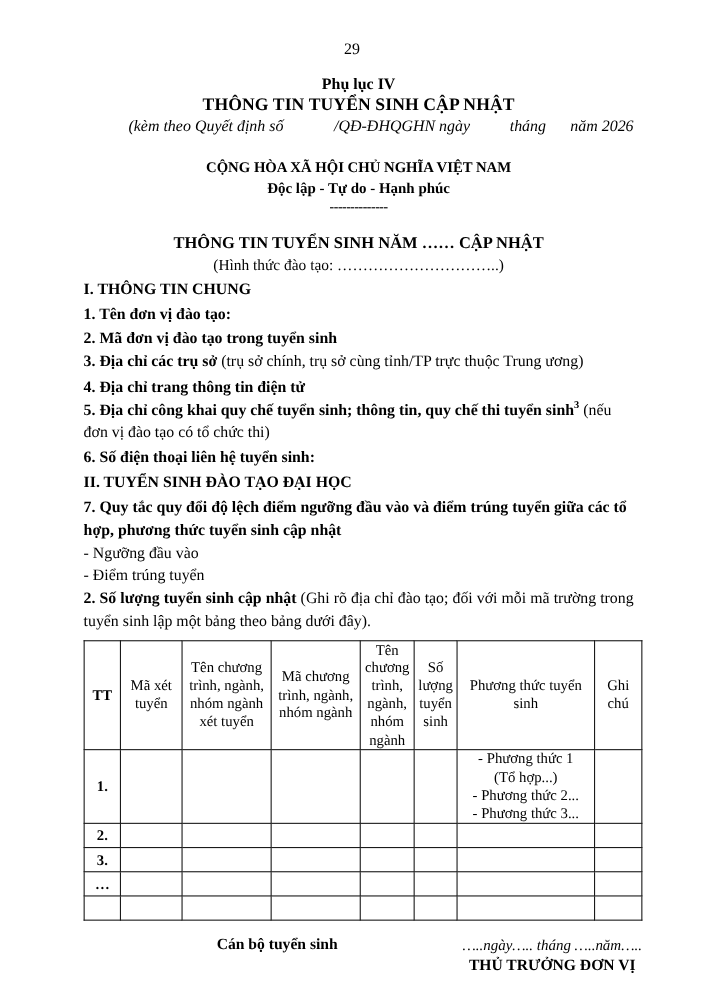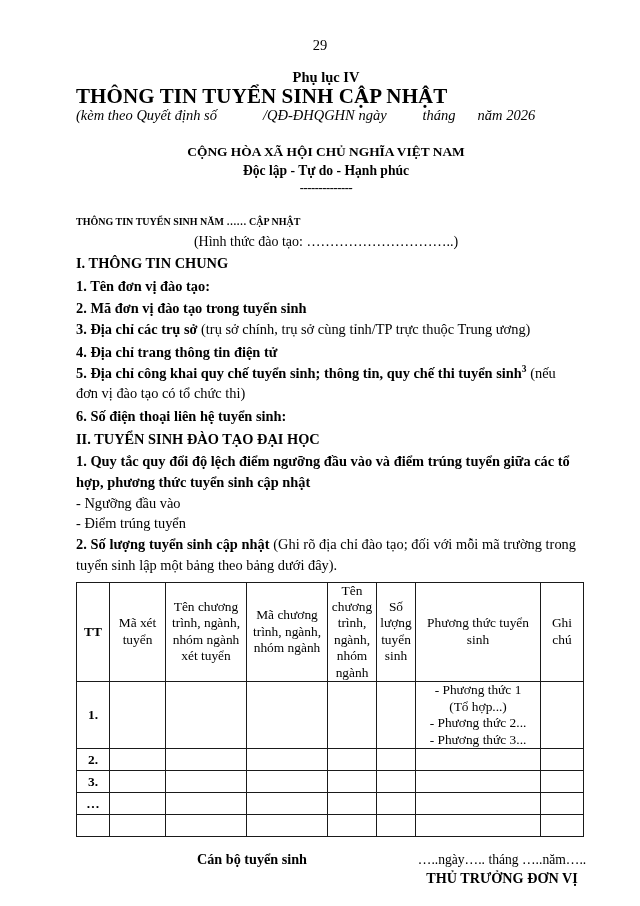--- a/index.html
+++ b/index.html
@@ -51,8 +51,9 @@
   }
   .t-main {
     font-weight: bold;
-    font-size: 21px;
+    font-size: 16px;
     line-height: 20px;
+    text-align: center;
     letter-spacing: 0.1px;
   }
   .t-sub {

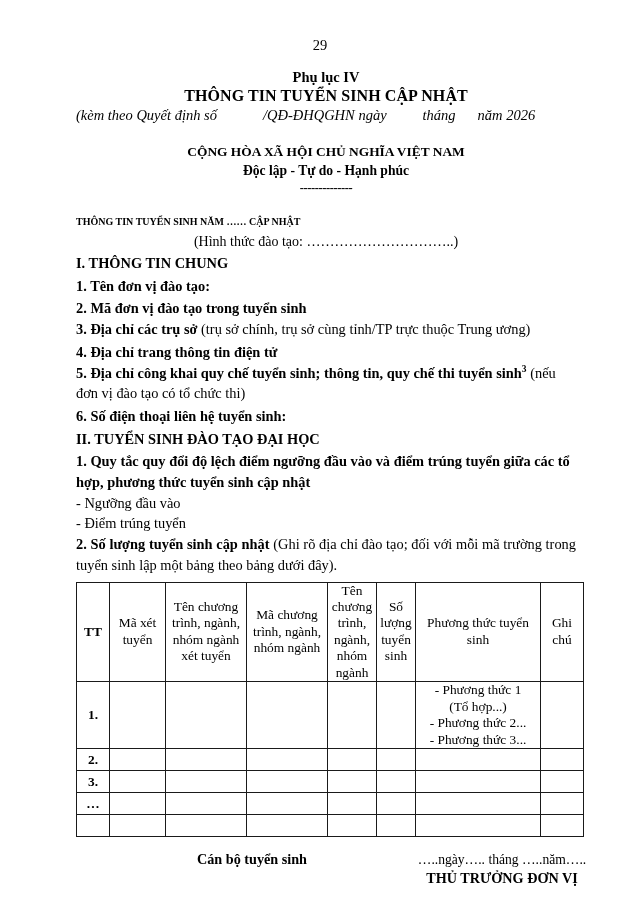--- a/index.html
+++ b/index.html
@@ -60,7 +60,7 @@
     font-style: italic;
     font-size: 14.5px;
     line-height: 19px;
-    text-align: left;
+    text-align: right;
   }
   .t-sub .gapa { display: inline-block; width: 46px; }
   .t-sub .gapb { display: inline-block; width: 36px; }

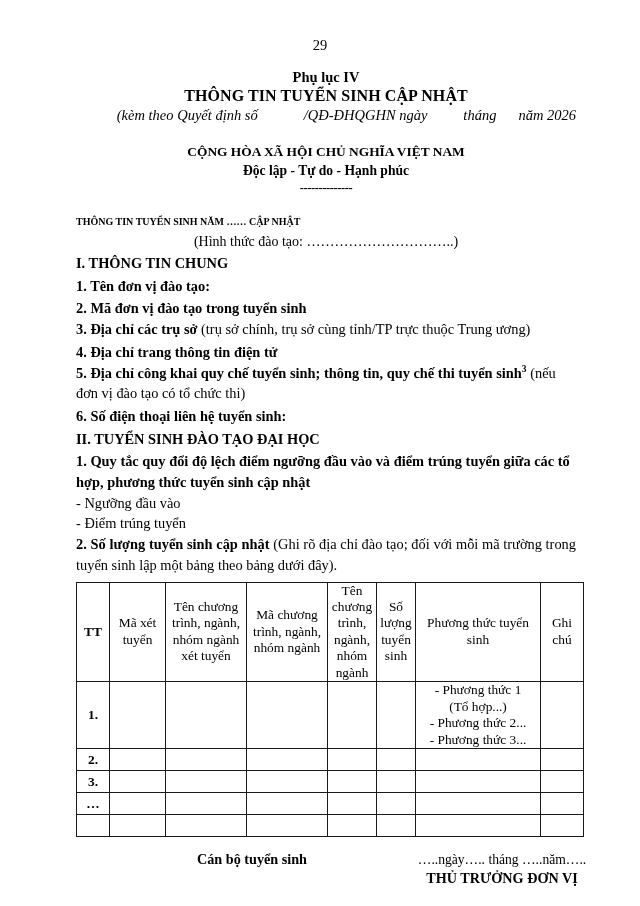--- a/index.html
+++ b/index.html
@@ -102,9 +102,9 @@
   .doctitle {
     margin-top: 14px;
     font-weight: bold;
-    font-size: 10px;
+    font-size: 15px;
     line-height: 21px;
-    text-align: left;
+    text-align: center;
   }
   .docmode {
     font-size: 14px;

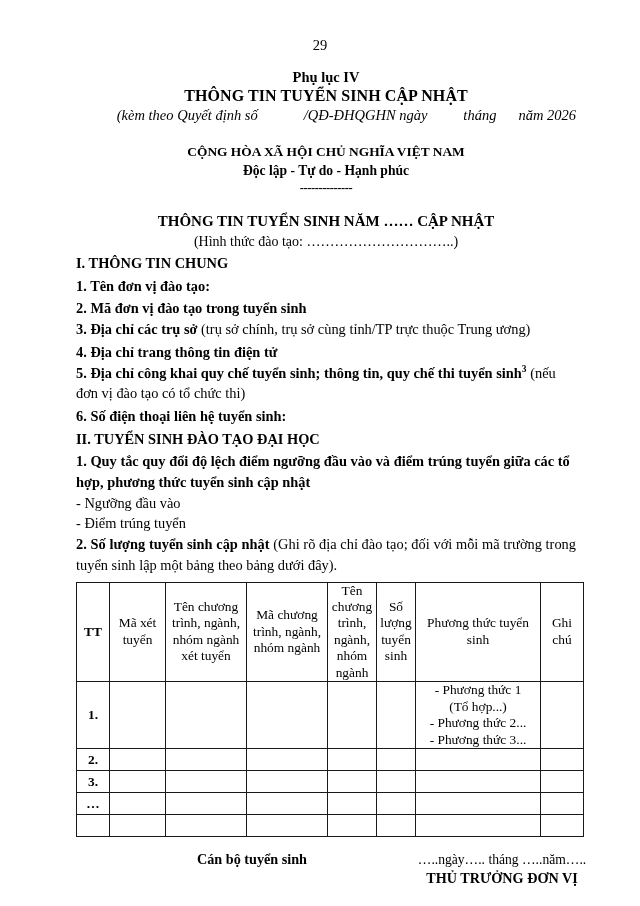--- a/index.html
+++ b/index.html
@@ -239,7 +239,7 @@
     <div class="sec">6. Số điện thoại liên hệ tuyển sinh:</div>
 
     <div class="sec">II. TUYỂN SINH ĐÀO TẠO ĐẠI HỌC</div>
-    <div class="sec">1. Quy tắc quy đổi độ lệch điểm ngưỡng đầu vào và điểm trúng tuyển giữa các tổ hợp, phương thức tuyển sinh cập nhật</div>
+    <div class="sec">7. Quy tắc quy đổi độ lệch điểm ngưỡng đầu vào và điểm trúng tuyển giữa các tổ hợp, phương thức tuyển sinh cập nhật</div>
     <div class="line">- Ngưỡng đầu vào</div>
     <div class="line">- Điểm trúng tuyển</div>
     <div class="para"><b>2. Số lượng tuyển sinh cập nhật</b><span> (Ghi rõ địa chỉ đào tạo; đối với mỗi mã trường trong tuyển sinh lập một bảng theo bảng dưới đây).</span></div>

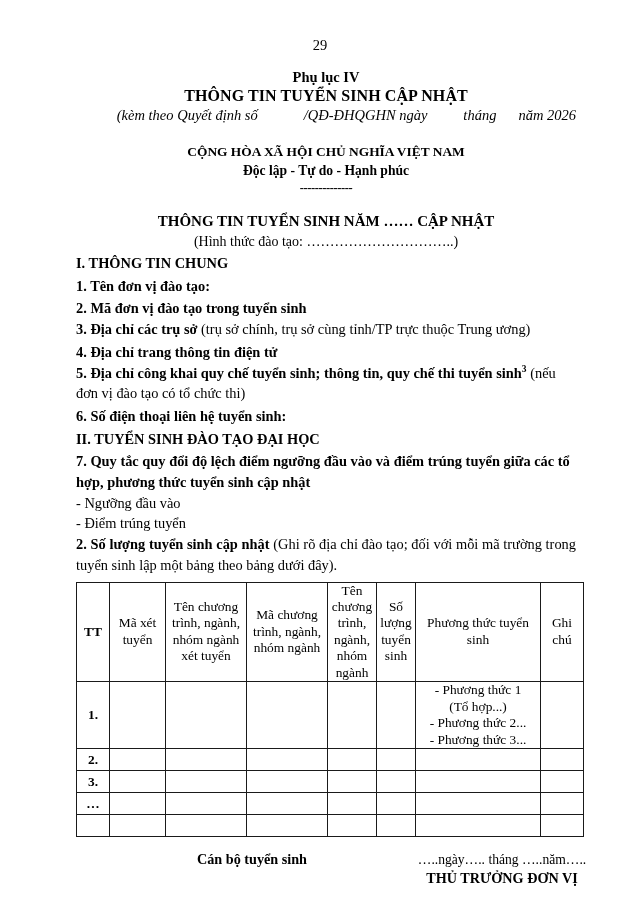--- a/index.html
+++ b/index.html
@@ -200,6 +200,7 @@
     line-height: 19px;
   }
   .f-date {
+    font-style: italic;
     font-size: 13.6px;
     line-height: 19px;
   }

